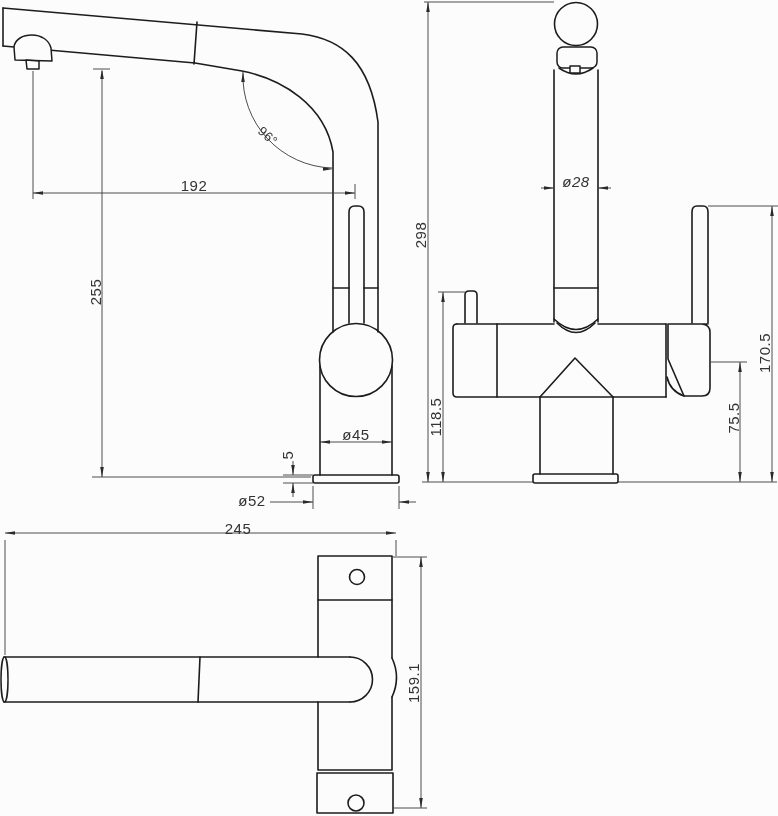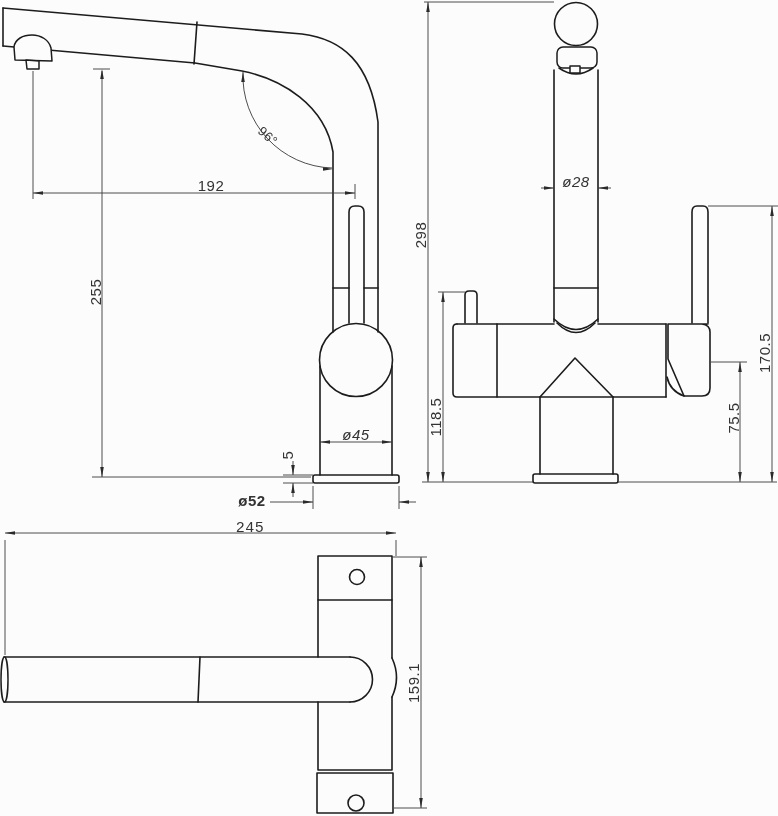--- a/index.html
+++ b/index.html
@@ -179,7 +179,7 @@
   </g>
 </svg>
 
-<div class="dim-label" style="left:211px;top:185px;">192</div>
+<div class="dim-label" style="left:194px;top:185px;">192</div>
 <div class="dim-label angle" style="left:268px;top:136px;">96°</div>
 <div class="dim-label v" style="left:95px;top:292px;">255</div>
 <div class="dim-label" style="left:356px;top:434px;font-style:italic;">ø45</div>

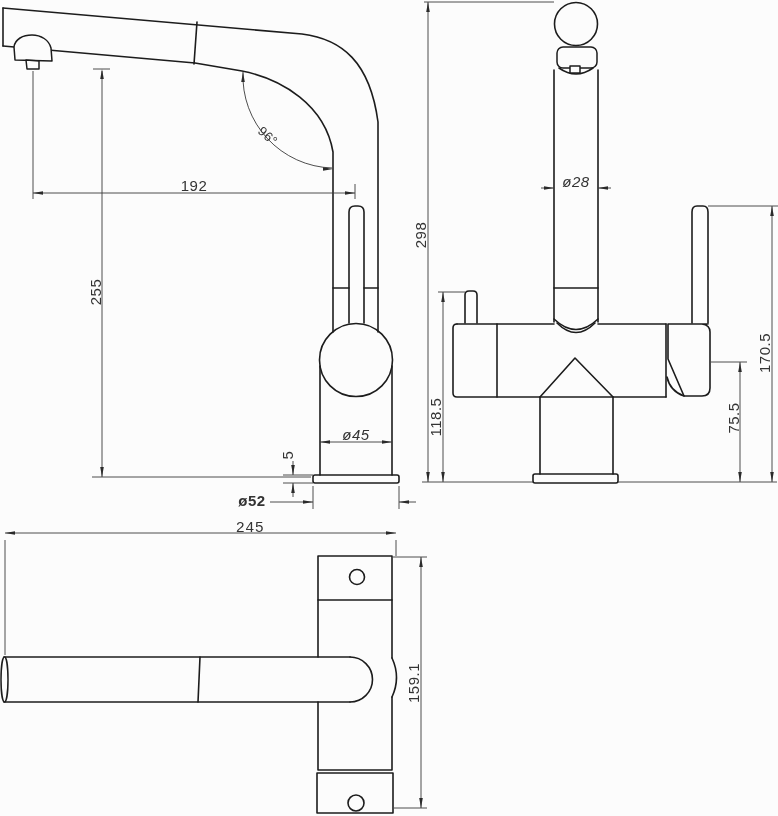--- a/index.html
+++ b/index.html
@@ -182,7 +182,7 @@
 <div class="dim-label" style="left:194px;top:185px;">192</div>
 <div class="dim-label angle" style="left:268px;top:136px;">96°</div>
 <div class="dim-label v" style="left:95px;top:292px;">255</div>
-<div class="dim-label" style="left:356px;top:434px;font-style:italic;">ø45</div>
+<div class="dim-label" style="left:356px;top:434px;">ø45</div>
 <div class="dim-label v" style="left:287px;top:455px;">5</div>
 <div class="dim-label" style="left:252px;top:500px;font-weight:bold;">ø52</div>
 <div class="dim-label v" style="left:420px;top:235px;">298</div>

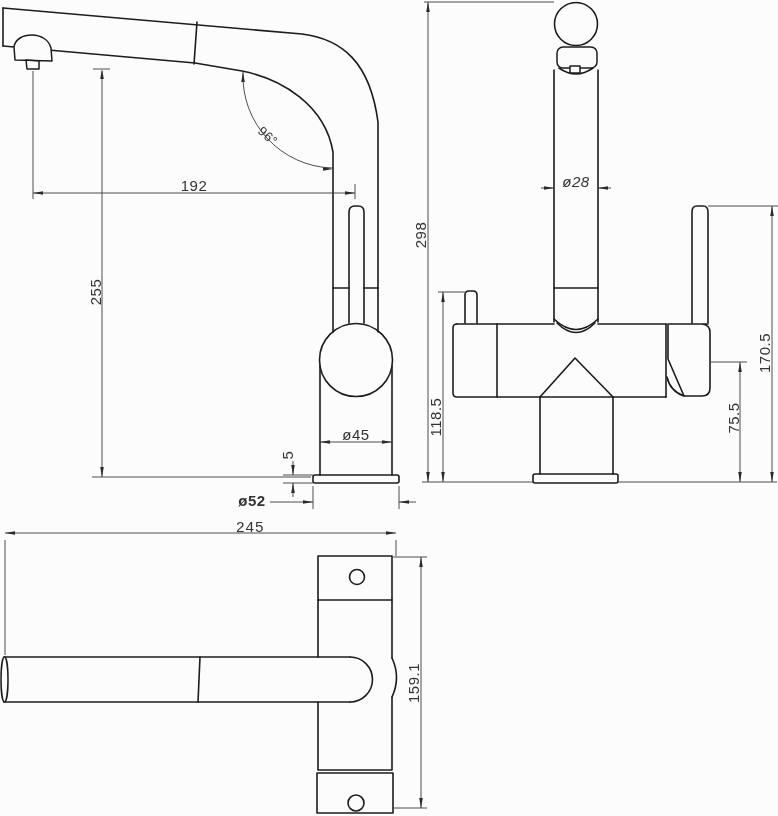--- a/index.html
+++ b/index.html
@@ -184,7 +184,7 @@
 <div class="dim-label v" style="left:95px;top:292px;">255</div>
 <div class="dim-label" style="left:356px;top:434px;">ø45</div>
 <div class="dim-label v" style="left:287px;top:455px;">5</div>
-<div class="dim-label" style="left:252px;top:500px;font-weight:bold;">ø52</div>
+<div class="dim-label" style="left:252px;top:500px;">ø52</div>
 <div class="dim-label v" style="left:420px;top:235px;">298</div>
 <div class="dim-label" style="left:576px;top:181px;font-style:italic;">ø28</div>
 <div class="dim-label v" style="left:435px;top:417px;">118.5</div>

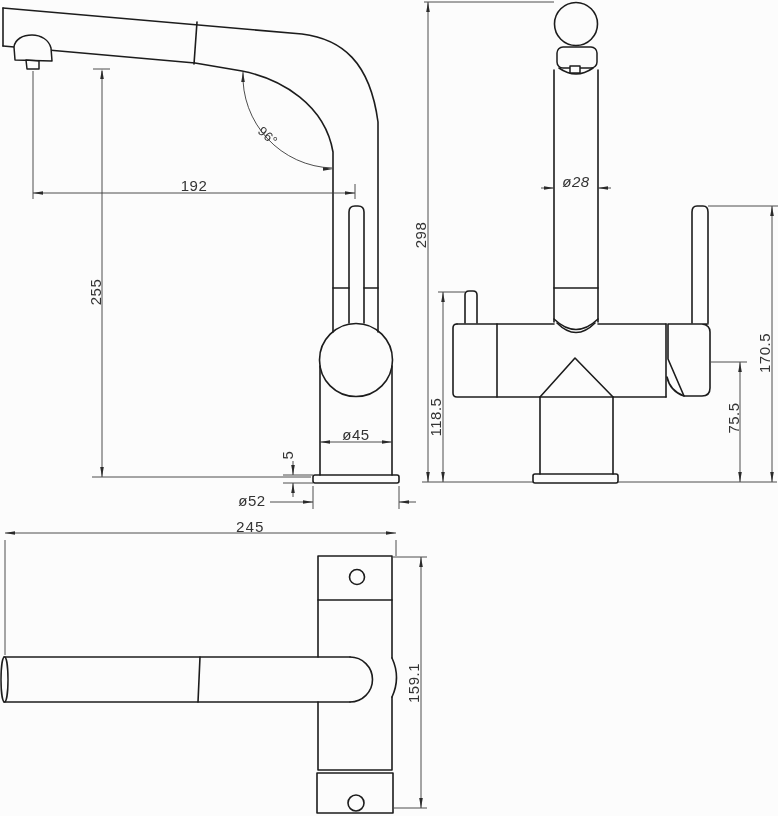--- a/index.html
+++ b/index.html
@@ -190,7 +190,7 @@
 <div class="dim-label v" style="left:435px;top:417px;">118.5</div>
 <div class="dim-label v" style="left:733px;top:418px;">75.5</div>
 <div class="dim-label v" style="left:764px;top:353px;">170.5</div>
-<div class="dim-label" style="left:250px;top:528px;font-family:Liberation Mono, monospace;">245</div>
+<div class="dim-label" style="left:238px;top:528px;">245</div>
 <div class="dim-label v" style="left:413px;top:683px;">159.1</div>
 
 </div>

